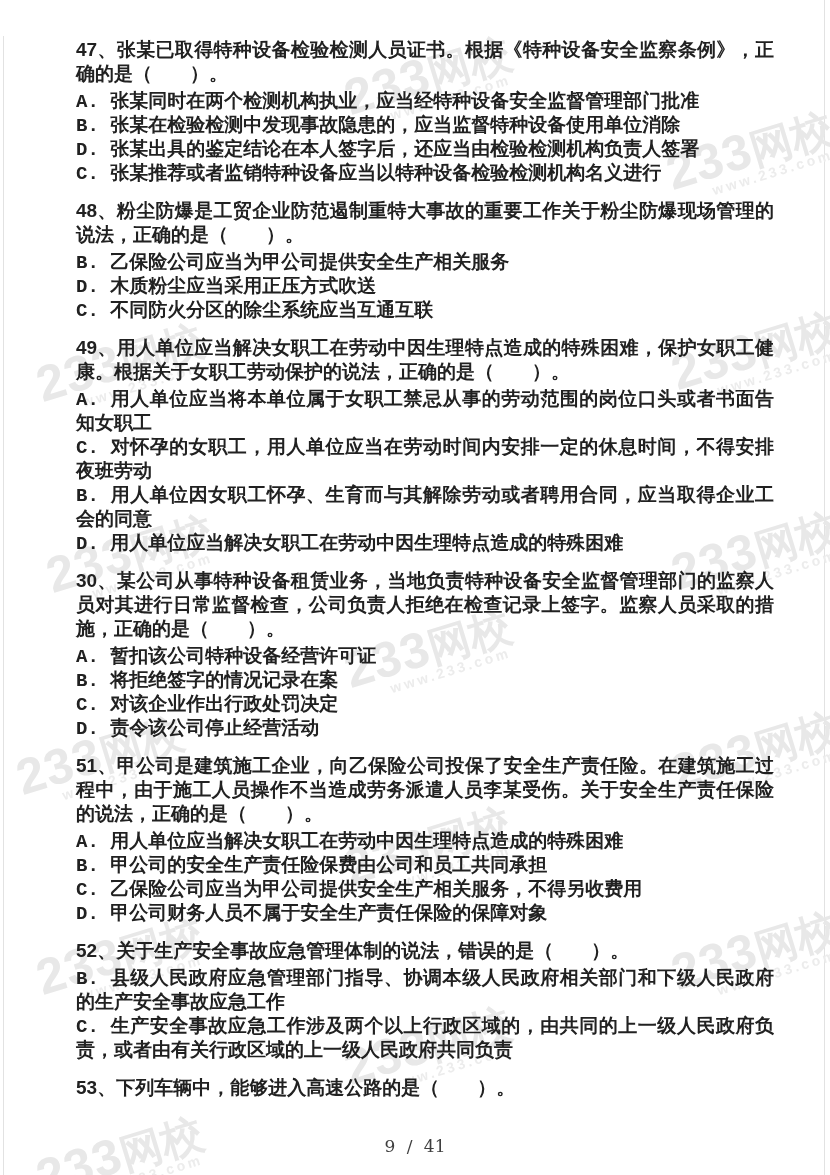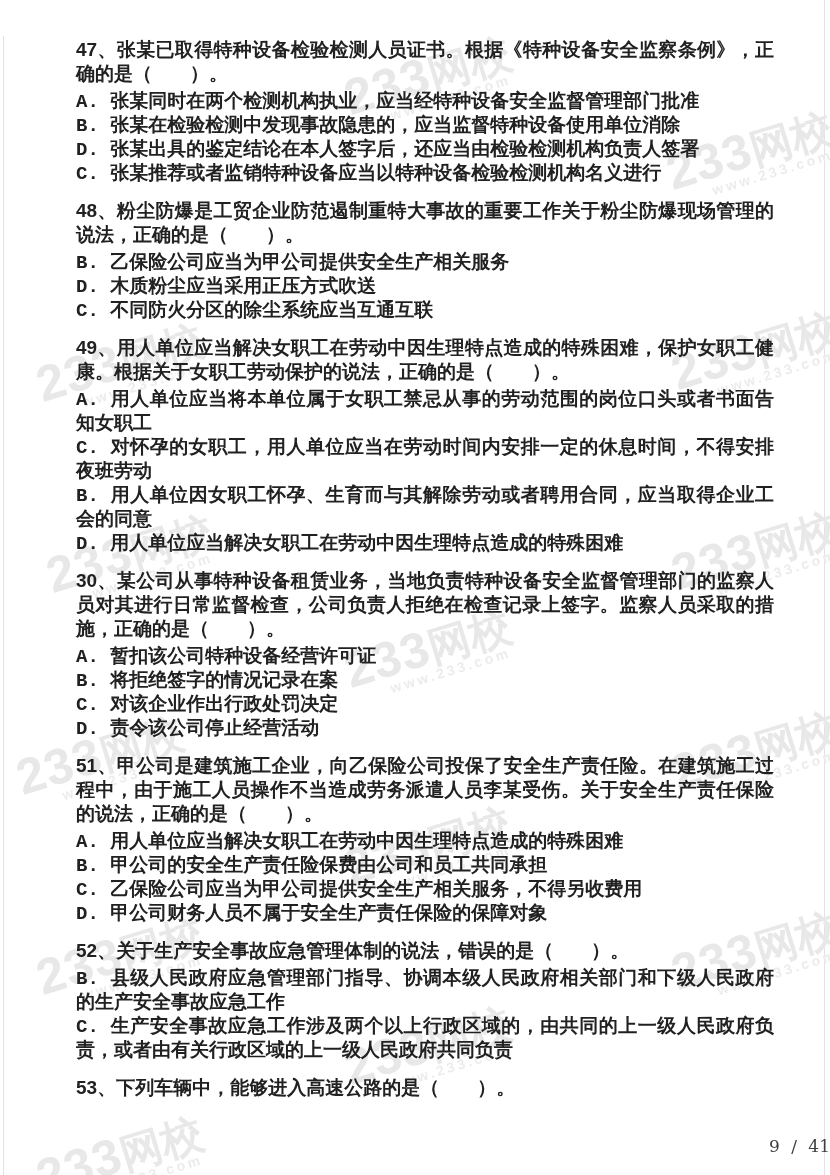--- a/index.html
+++ b/index.html
@@ -81,7 +81,7 @@
     top: 1136px;
     width: 100%;
     z-index: 2;
-    text-align: right;
+    text-align: center;
     font-family: "DejaVu Serif", serif;
     font-size: 17px;
     color: #3f3f3f;

